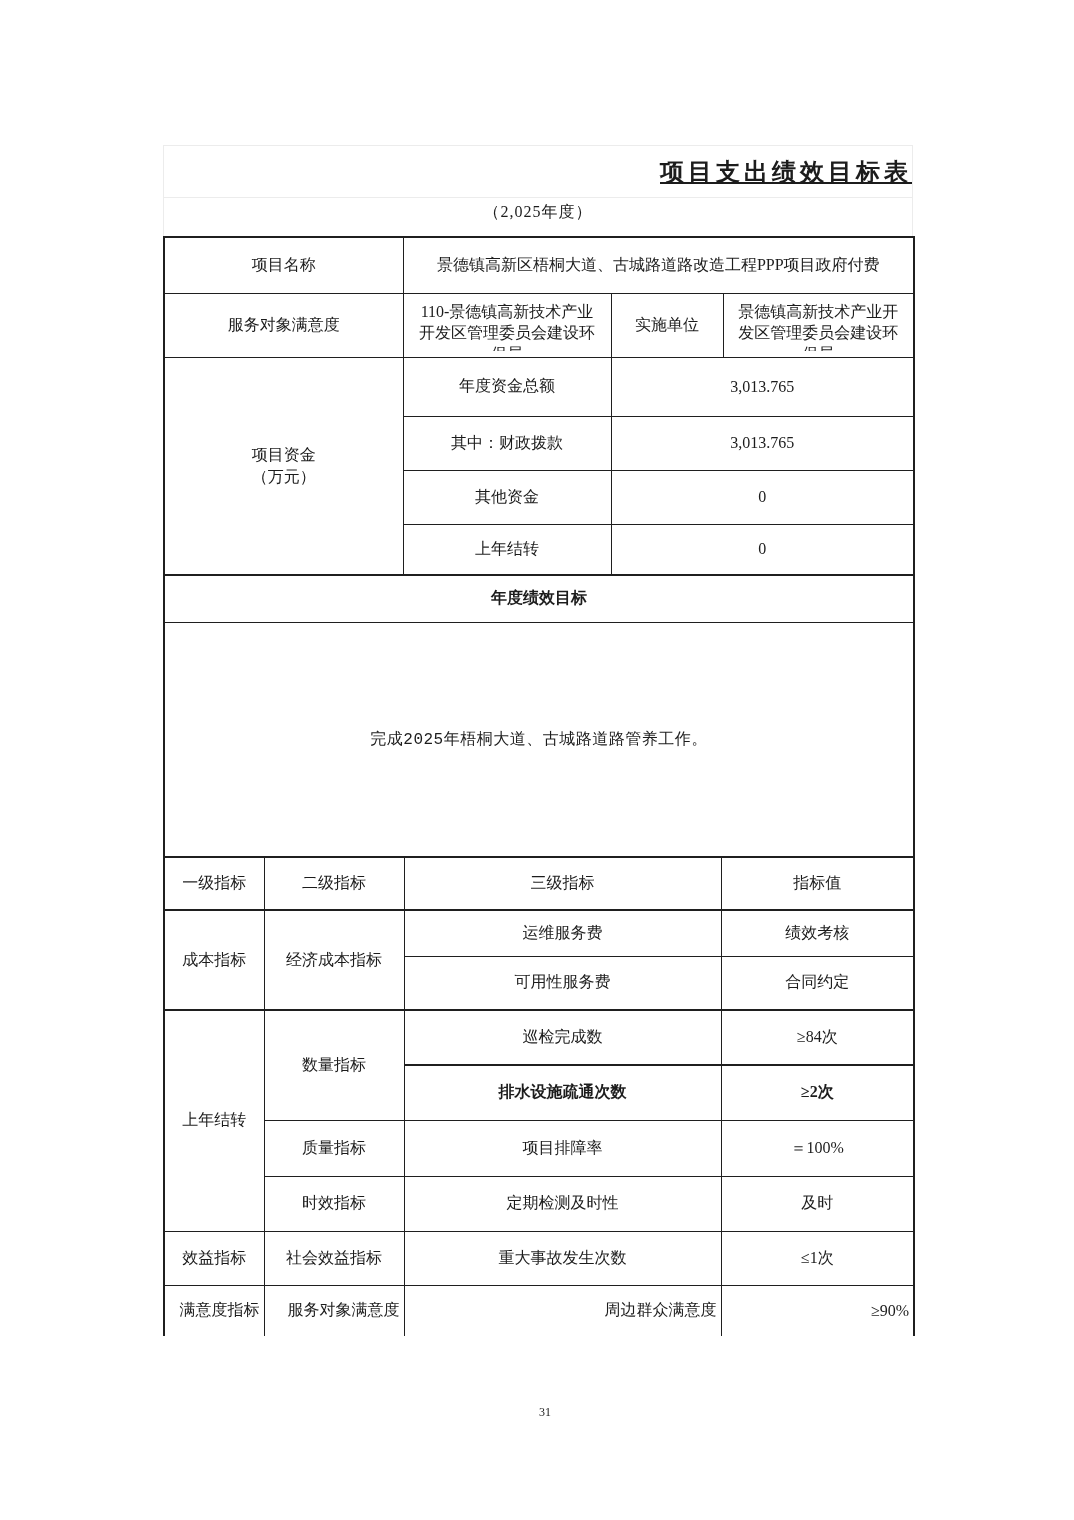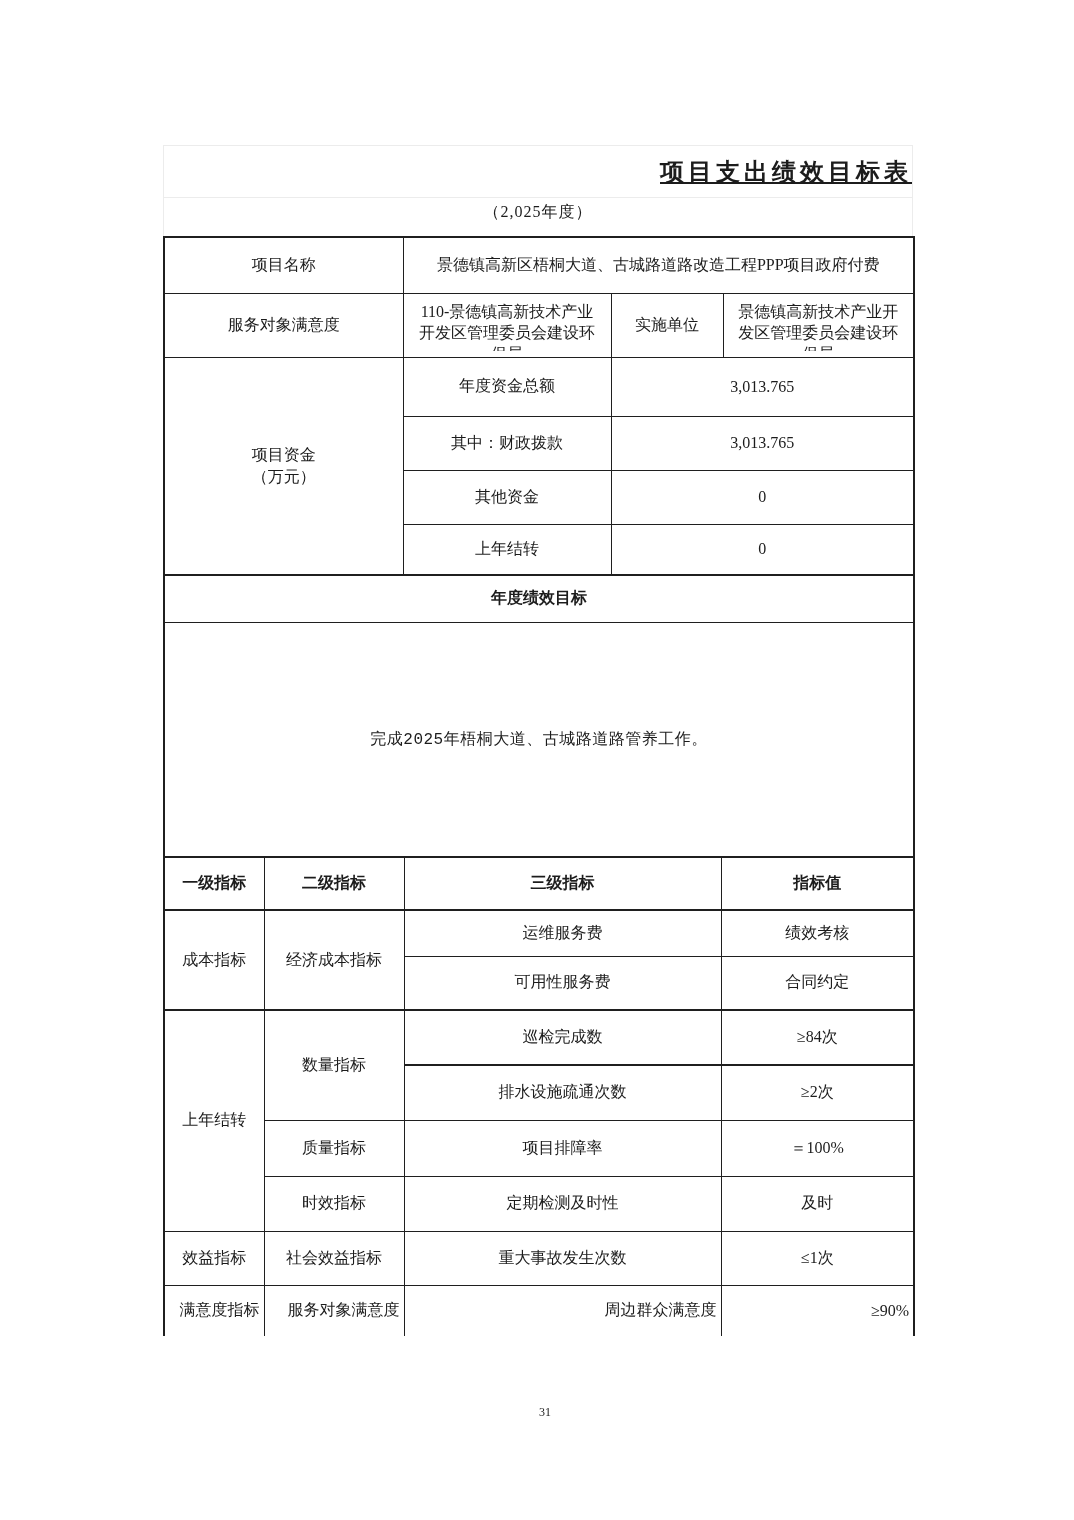--- a/index.html
+++ b/index.html
@@ -55,7 +55,7 @@
   .tbl-b tr.last td { border-bottom: 0; text-align: right; }
   tr.thick-top td { border-top-width: 2px; }
   td.thick-top { border-top-width: 2px; }
-  .bold { font-weight: bold; }
+  .bold { font-weight: normal; }
   .multiline { white-space: pre-line; line-height: 22px; }
   
   td.clip-cell { vertical-align: top; padding: 6px; }

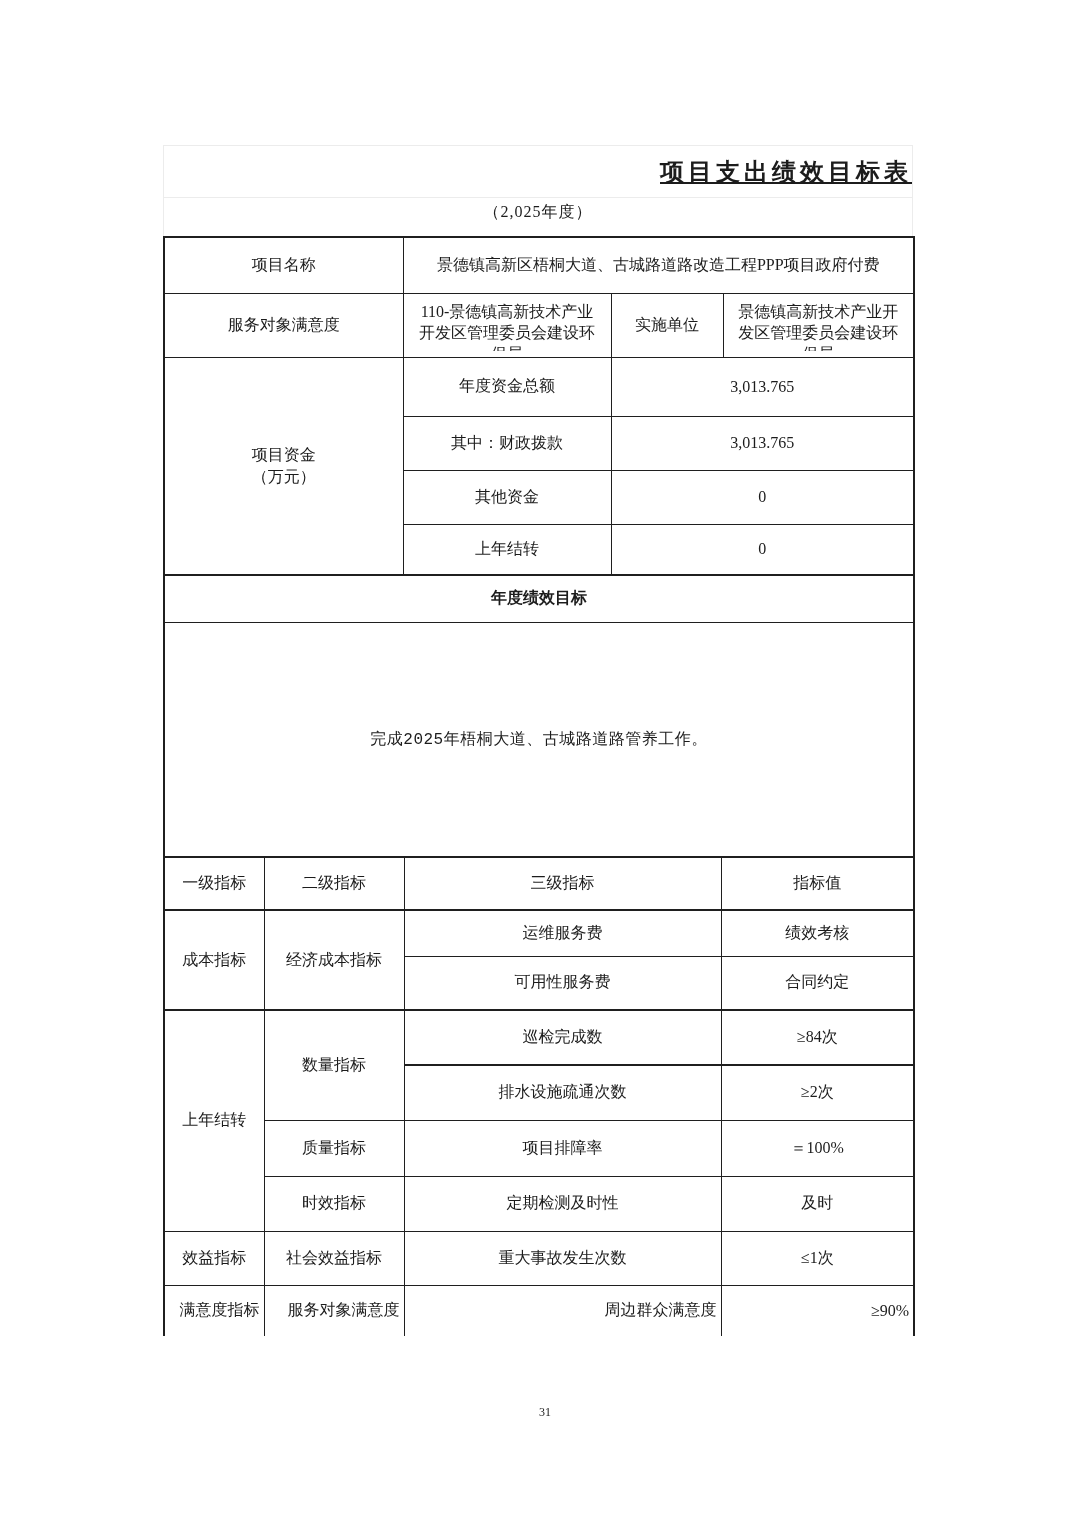--- a/index.html
+++ b/index.html
@@ -54,7 +54,7 @@
   .tbl-b tr.hdr td { border-top: 0; }
   .tbl-b tr.last td { border-bottom: 0; text-align: right; }
   tr.thick-top td { border-top-width: 2px; }
-  td.thick-top { border-top-width: 2px; }
+  td.thick-top { border-top-width: 2px; font-weight: bold; }
   .bold { font-weight: normal; }
   .multiline { white-space: pre-line; line-height: 22px; }
   

